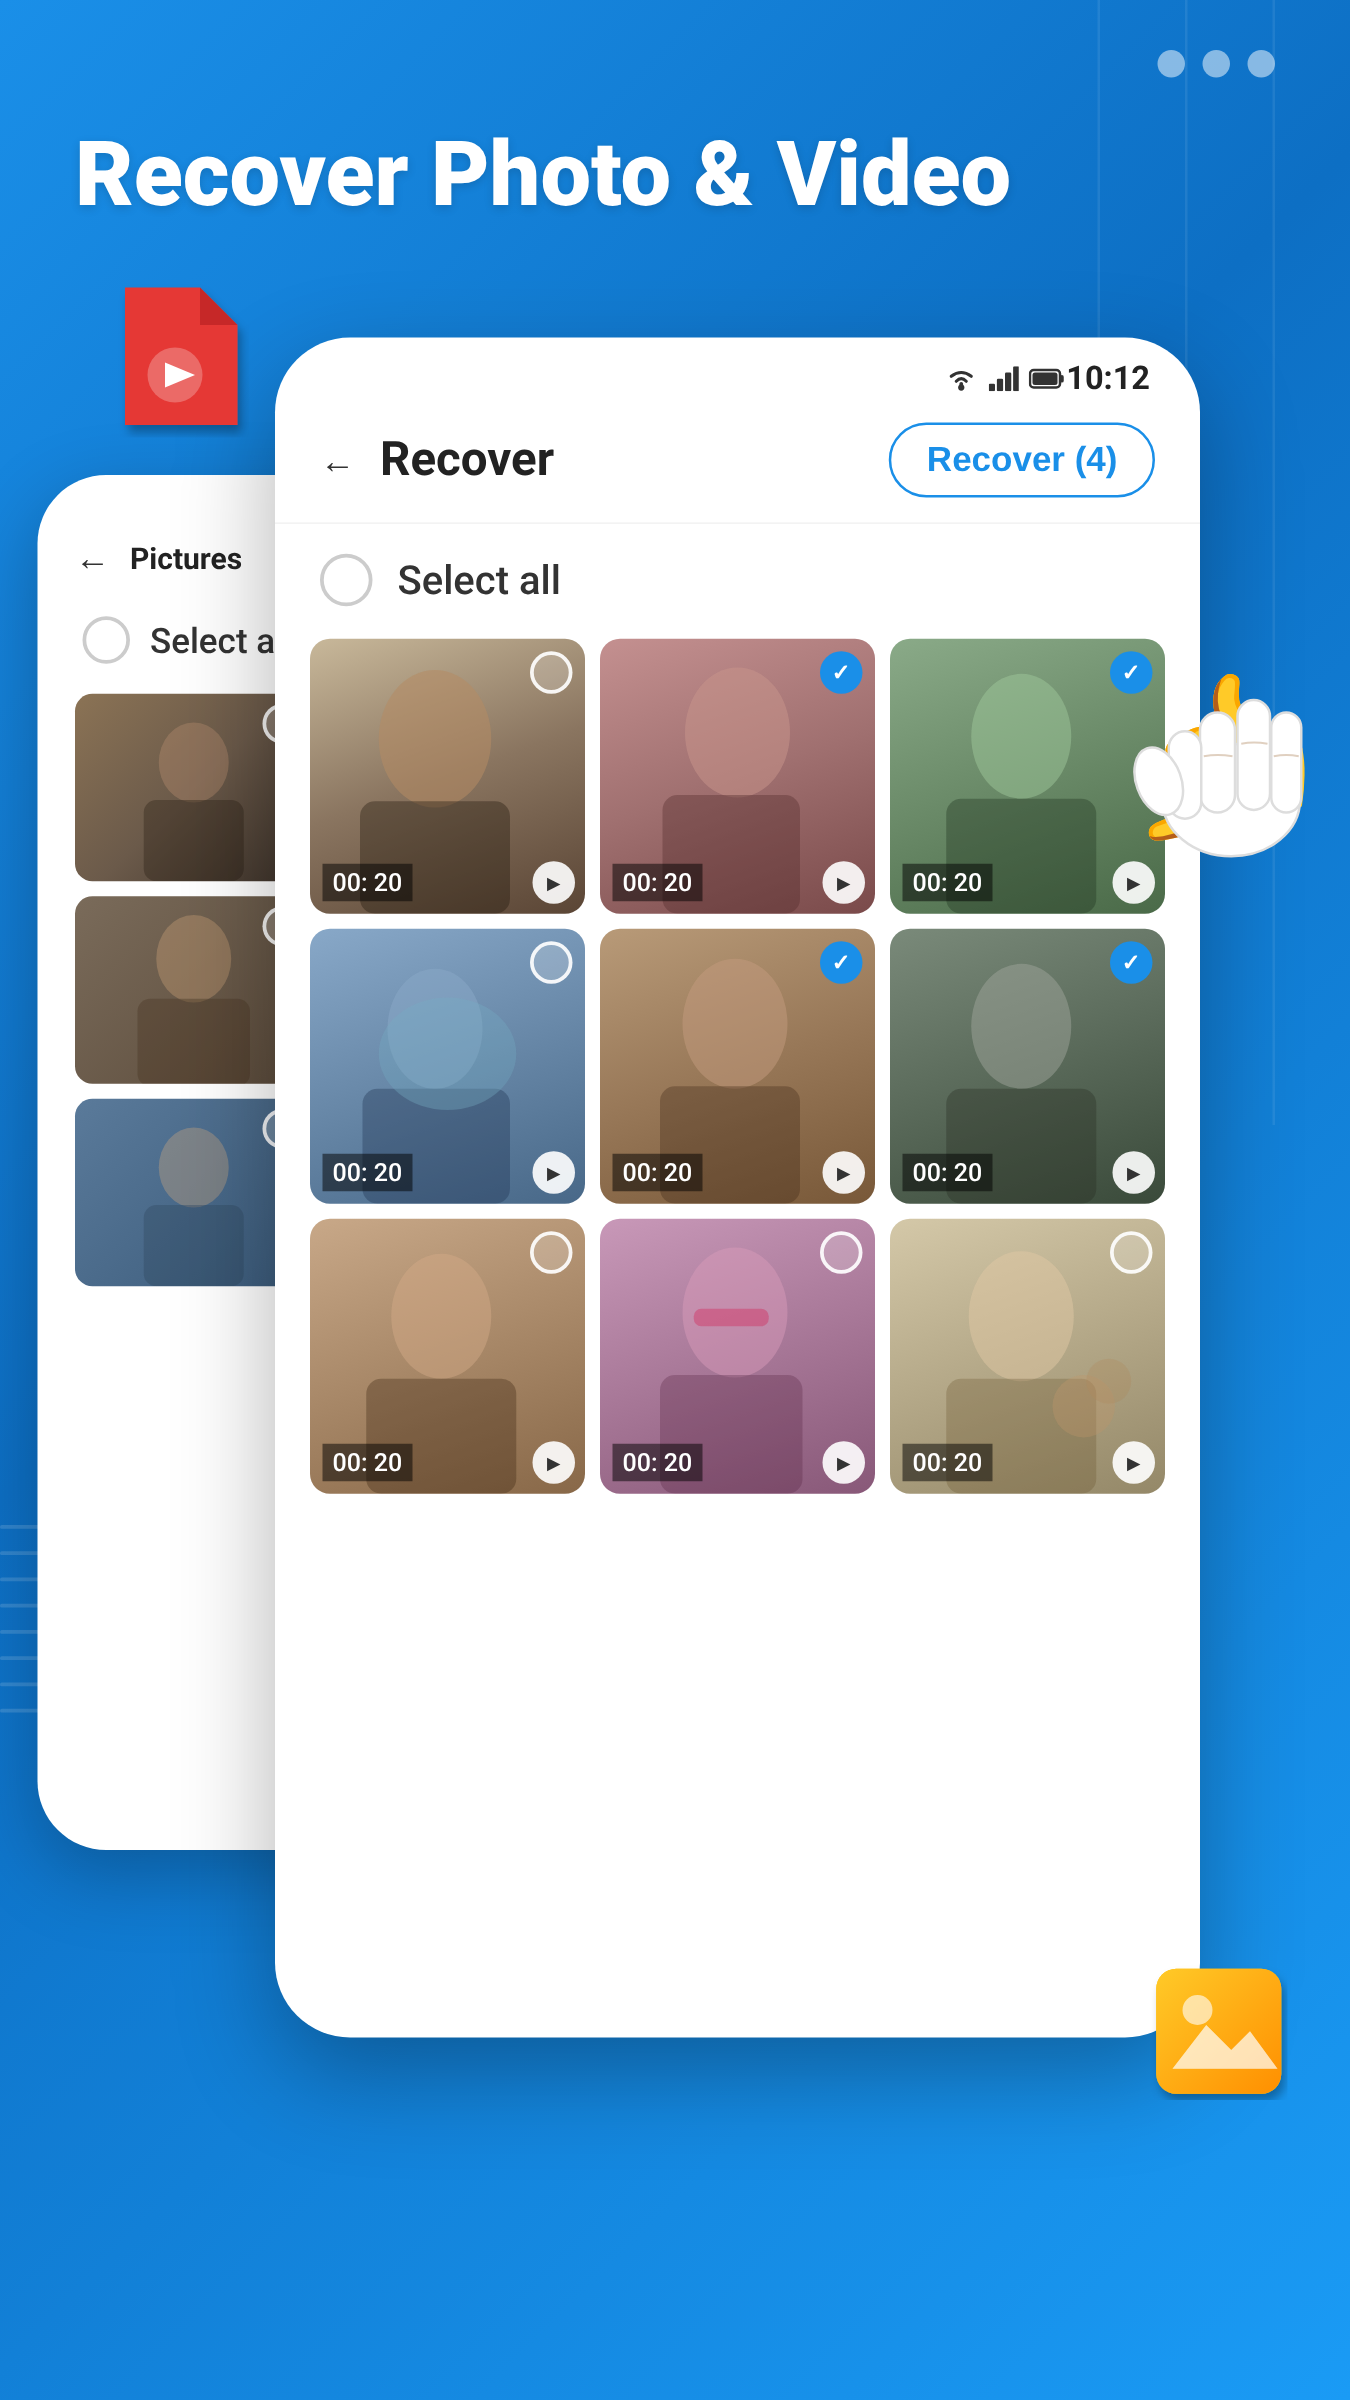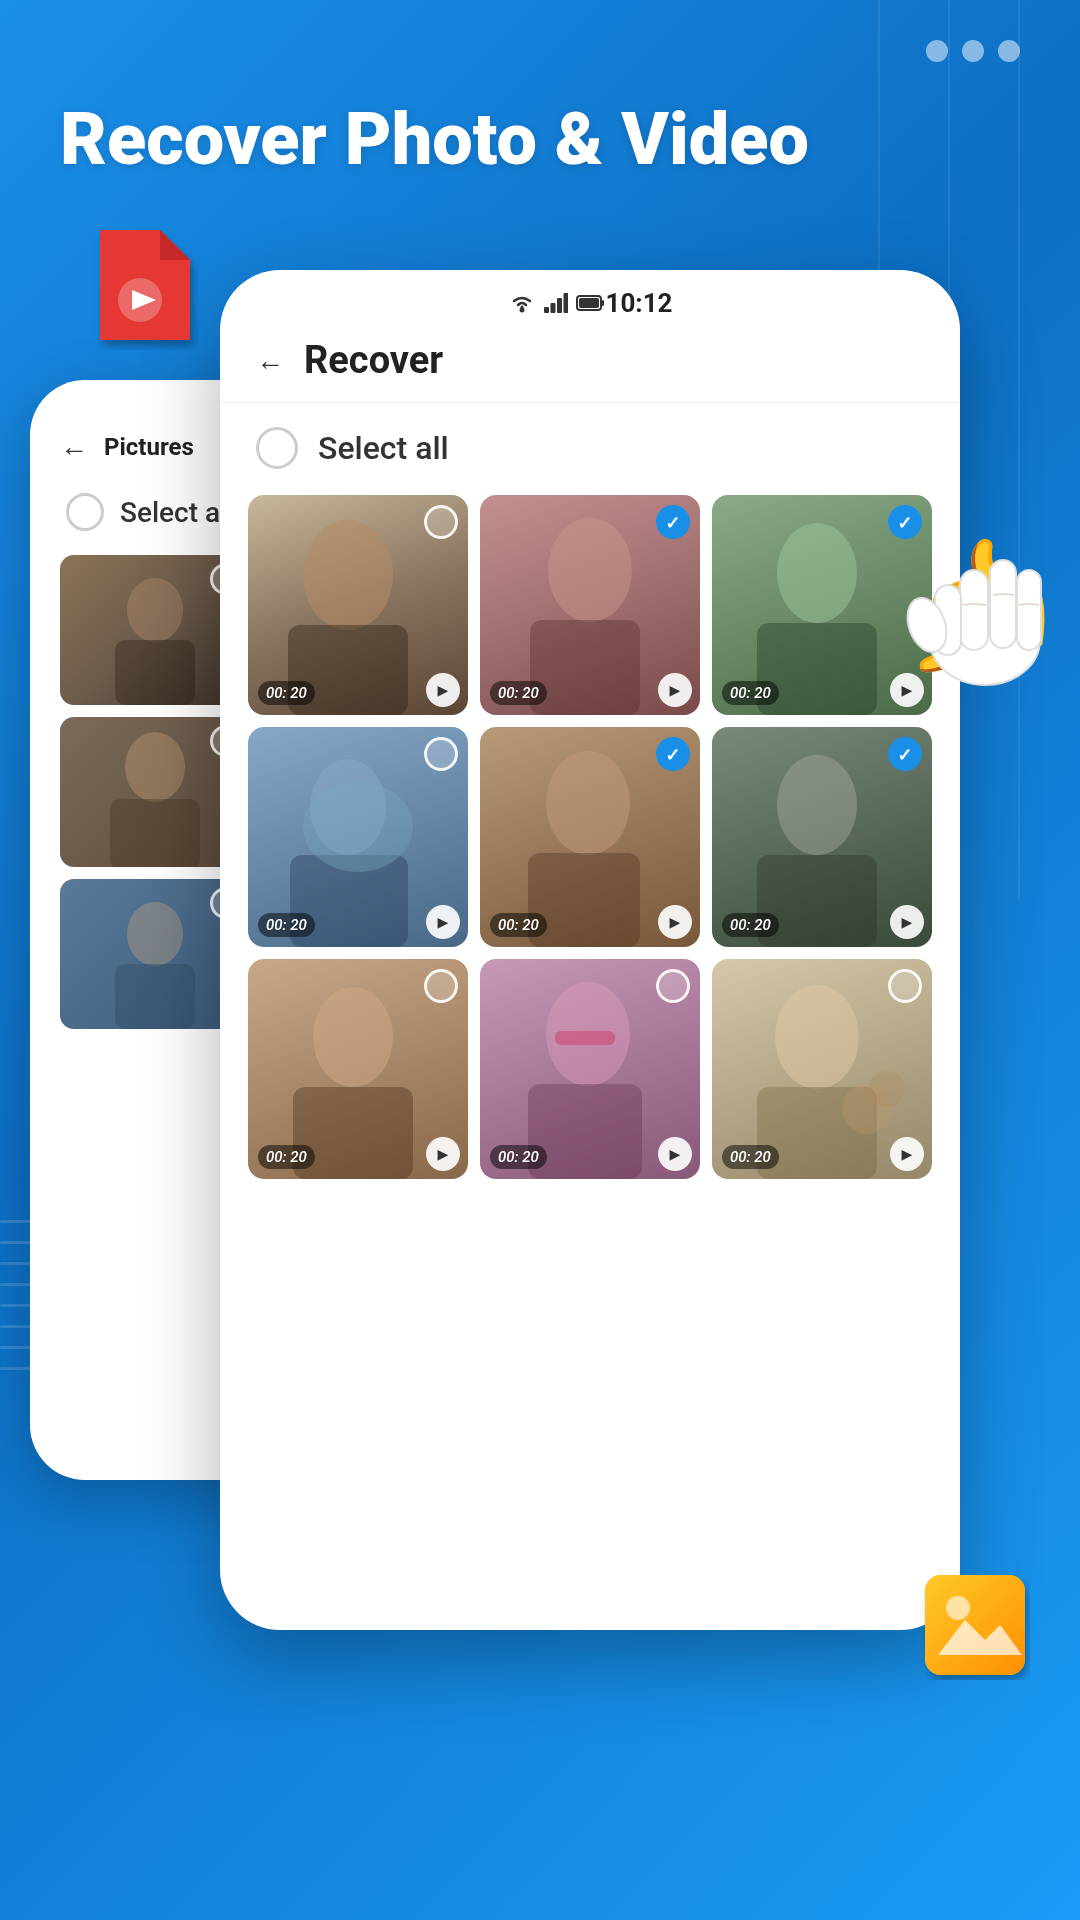--- a/index.html
+++ b/index.html
@@ -188,7 +188,7 @@
 
     .phone-front-status {
       display: flex;
-      justify-content: center;
+      justify-content: flex-end;
       align-items: center;
       padding: 18px 40px 0;
     }

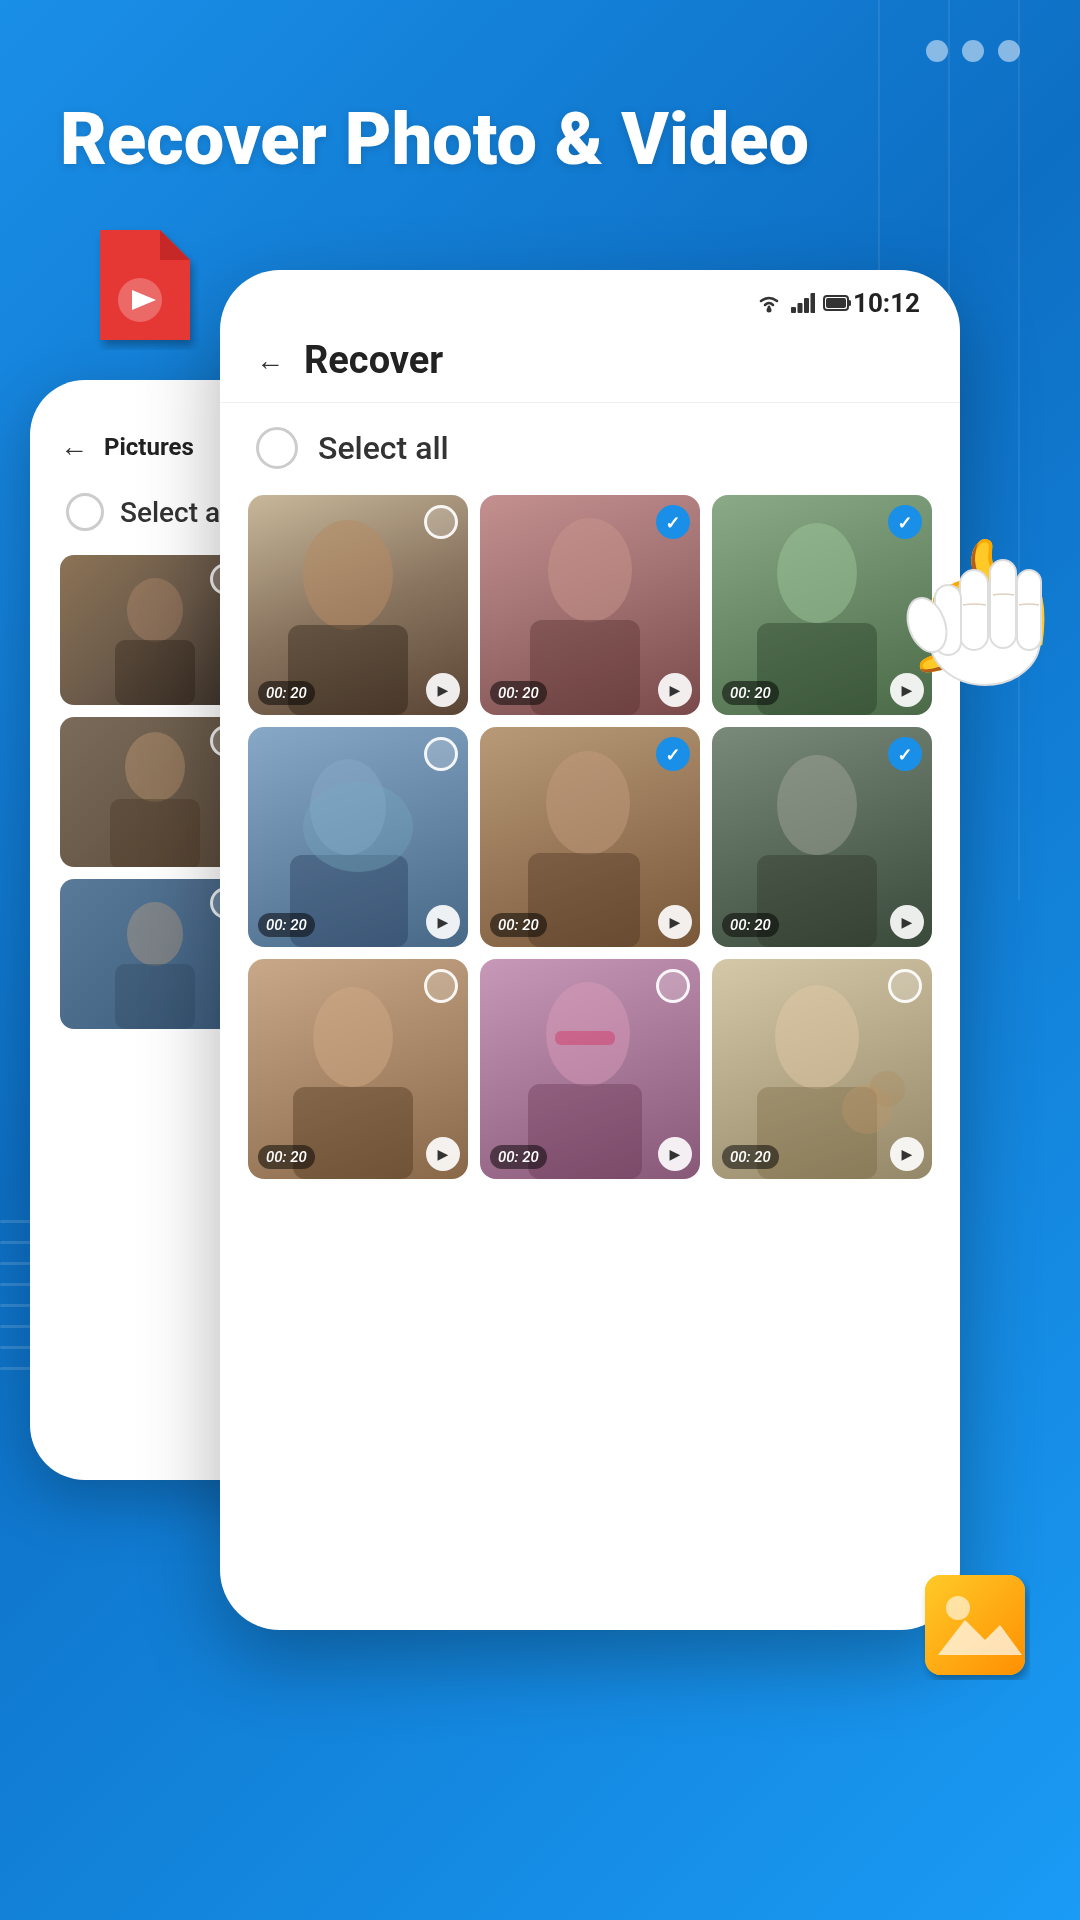--- a/index.html
+++ b/index.html
@@ -481,6 +481,7 @@
       <span class="back-arrow">←</span>
       <span class="header-title">Recover</span>
     </div>
+    <button class="recover-btn">Recover (4)</button>
   </div>
 
   <div class="select-all-row-front">

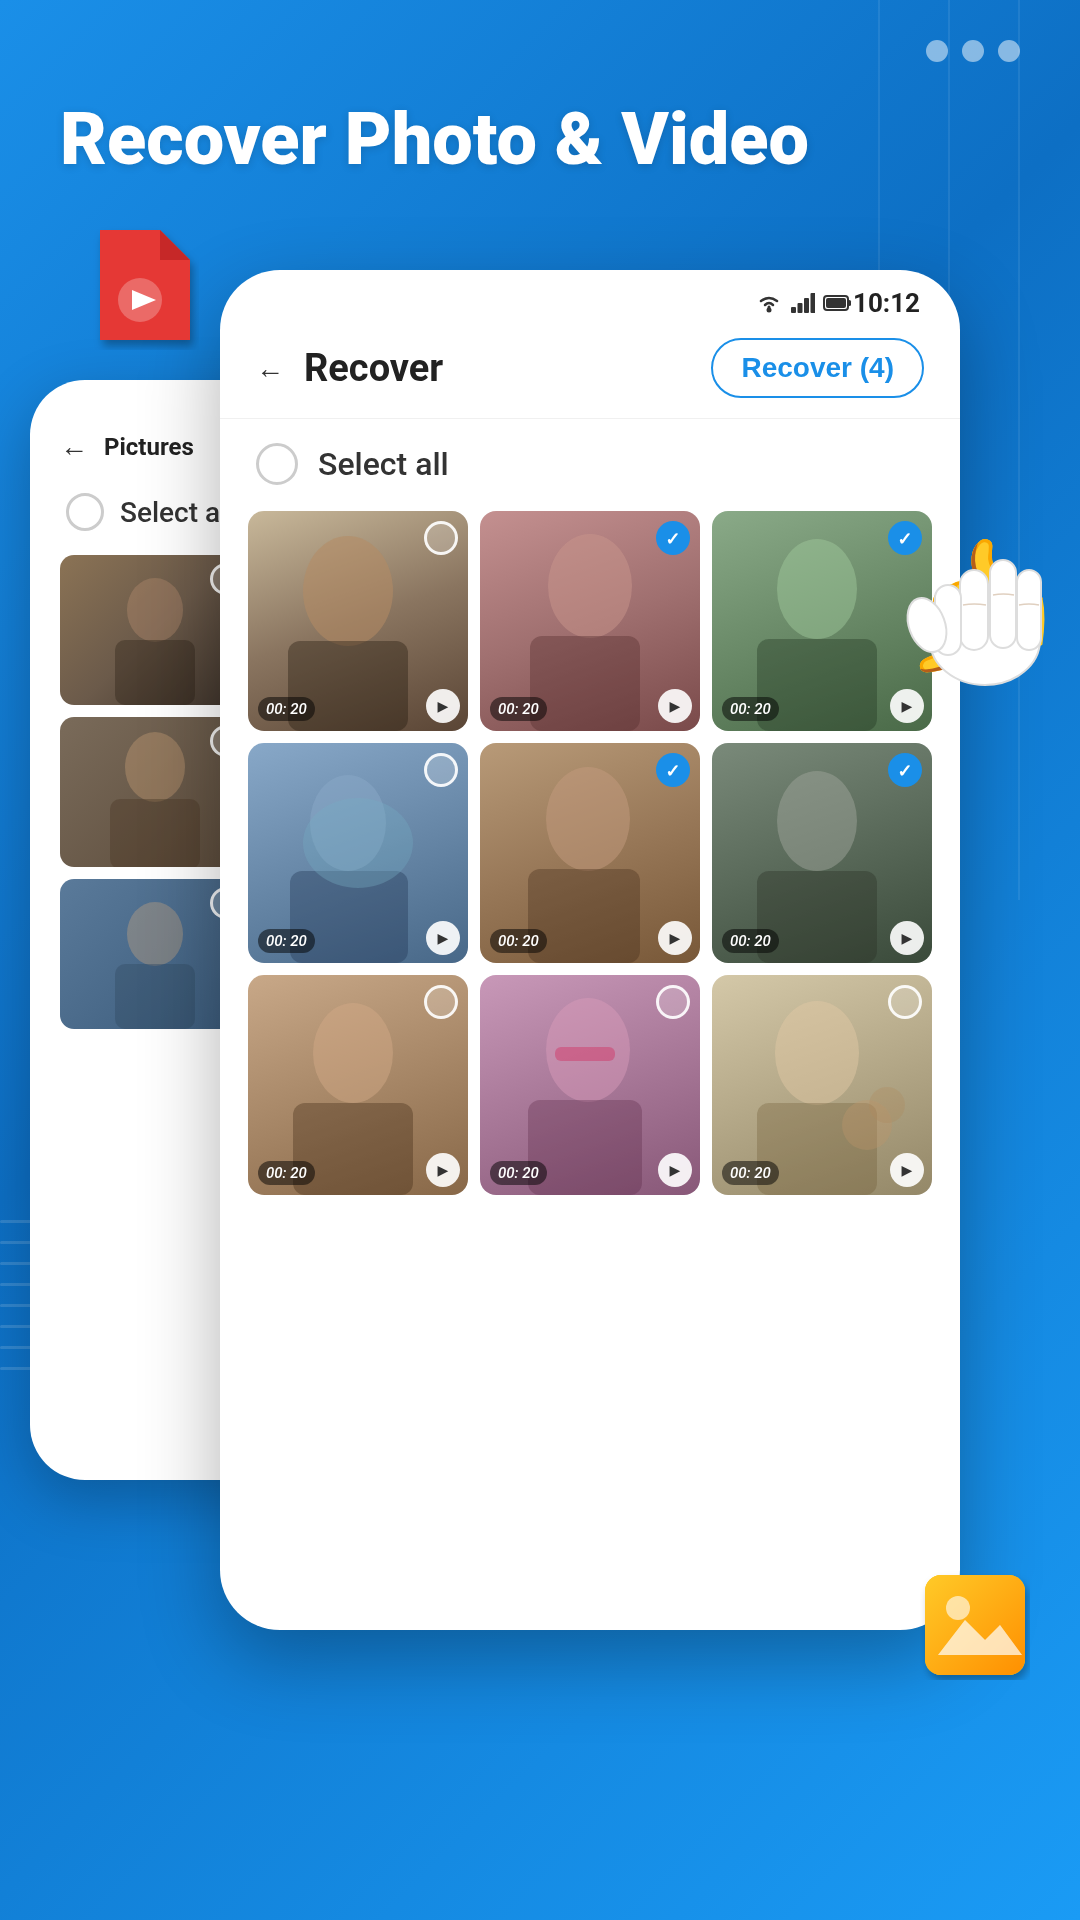--- a/index.html
+++ b/index.html
@@ -274,11 +274,10 @@
       left: 10px;
       background: rgba(0,0,0,0.5);
       color: white;
-      font-size: 15px;
+      font-size: 20px;
       padding: 3px 8px;
-      border-radius: 12px;
+      border-radius: 0;
       font-weight: 500;
-      font-style: italic;
     }
 
     .play-btn {

